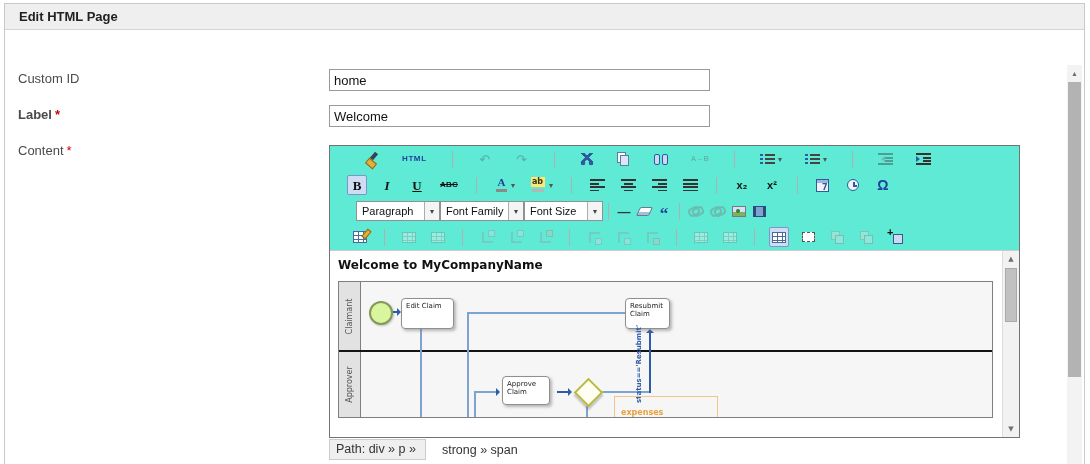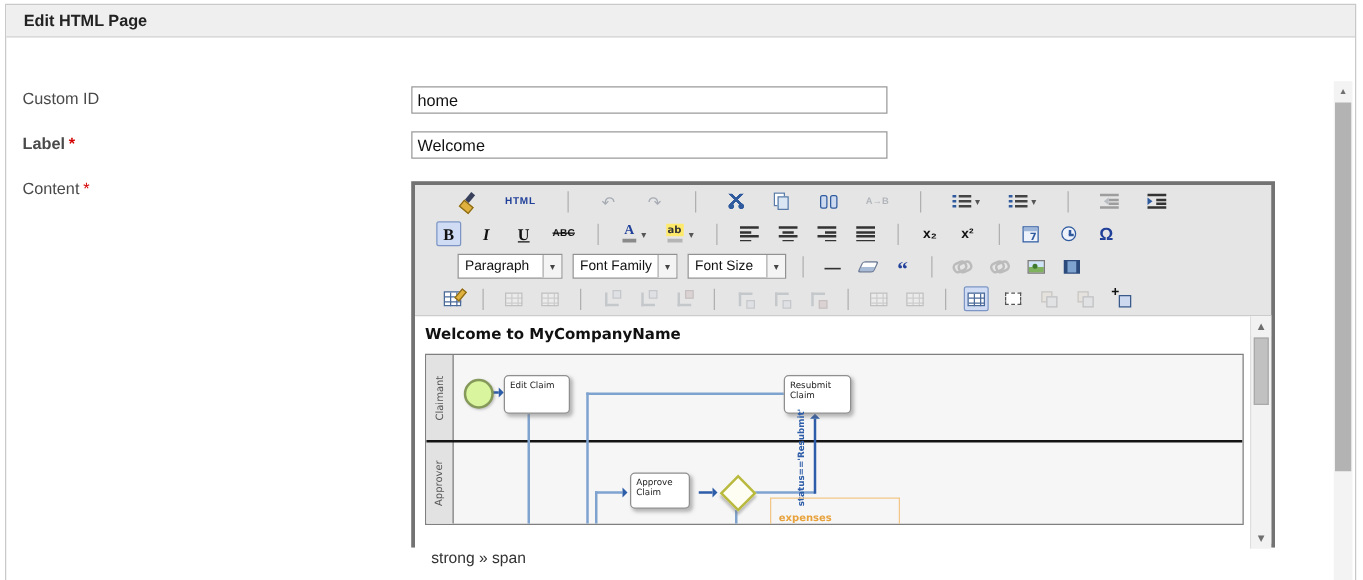--- a/index.html
+++ b/index.html
@@ -11,7 +11,7 @@
   .req{color:#d40000;margin-left:3px;}
   .text-input{position:absolute;left:329px;width:381px;height:22px;box-sizing:border-box;border:1px solid #9a9a9a;font-family:"Liberation Sans",sans-serif;font-size:13px;padding:0 0 0 4px;color:#111;background:#fff;outline:none;}
   
-  .editor{position:absolute;left:329px;top:145px;width:691px;height:293px;box-sizing:border-box;border:3px solid #737373;background:#e5e5e5;}
+  .editor{position:absolute;left:329px;top:145px;width:691px;height:293px;box-sizing:border-box;border:1px solid #737373;background:#5eead4;}
   .tb{display:flex;align-items:center;height:26px;box-sizing:border-box;}
   .tb.r0{gap:17px;padding-left:32px;}
   .tb.r1{gap:10px;padding-left:17px;}

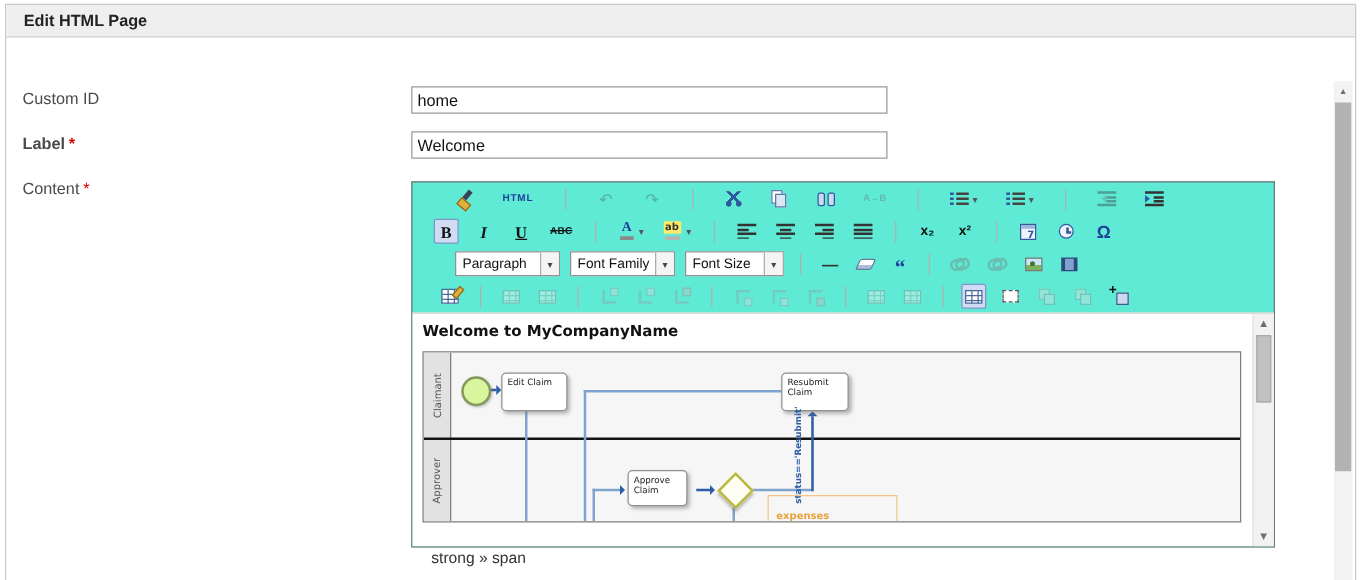--- a/index.html
+++ b/index.html
@@ -15,7 +15,7 @@
   .tb{display:flex;align-items:center;height:26px;box-sizing:border-box;}
   .tb.r0{gap:17px;padding-left:32px;}
   .tb.r1{gap:10px;padding-left:17px;}
-  .tb.r2{gap:8px;padding-left:34px;align-items:center;}
+  .tb.r2{padding-left:26px;align-items:center;}
   .tb.r3{gap:9px;padding-left:20px;}
   .tb-sep{width:1px;height:17px;background:#b0b0b0;margin:0 5px;flex:none;}
   .tb-btn{height:20px;min-width:20px;display:flex;align-items:center;justify-content:center;flex:none;position:relative;box-sizing:border-box;padding:0 2px;border:1px solid transparent;}

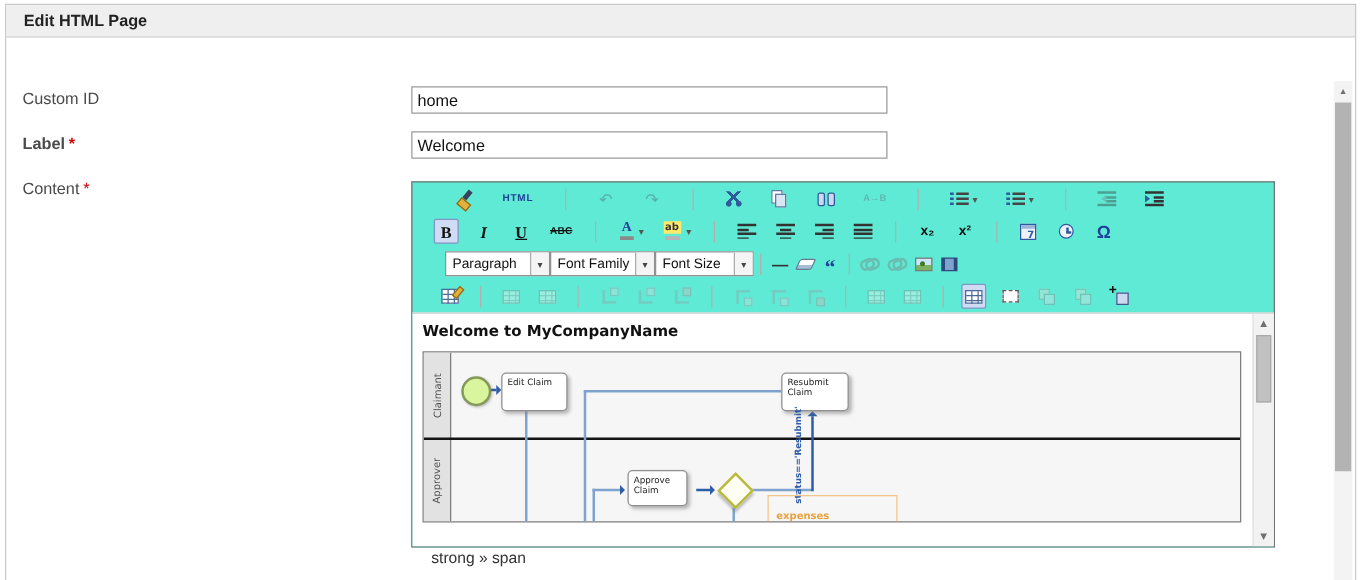--- a/index.html
+++ b/index.html
@@ -397,7 +397,7 @@
         <div class="dg-node" style="left:62px;top:16px;width:53px;height:31px;">
           <span>Edit Claim</span>
         </div>
-        <div class="dg-node" style="left:286px;top:16px;width:54px;height:31px;">
+        <div class="dg-node" style="left:286px;top:16px;width:45px;height:31px;">
           <span>Resubmit Claim</span>
         </div>
         <div class="dg-node" style="left:163px;top:94px;width:48px;height:29px;">

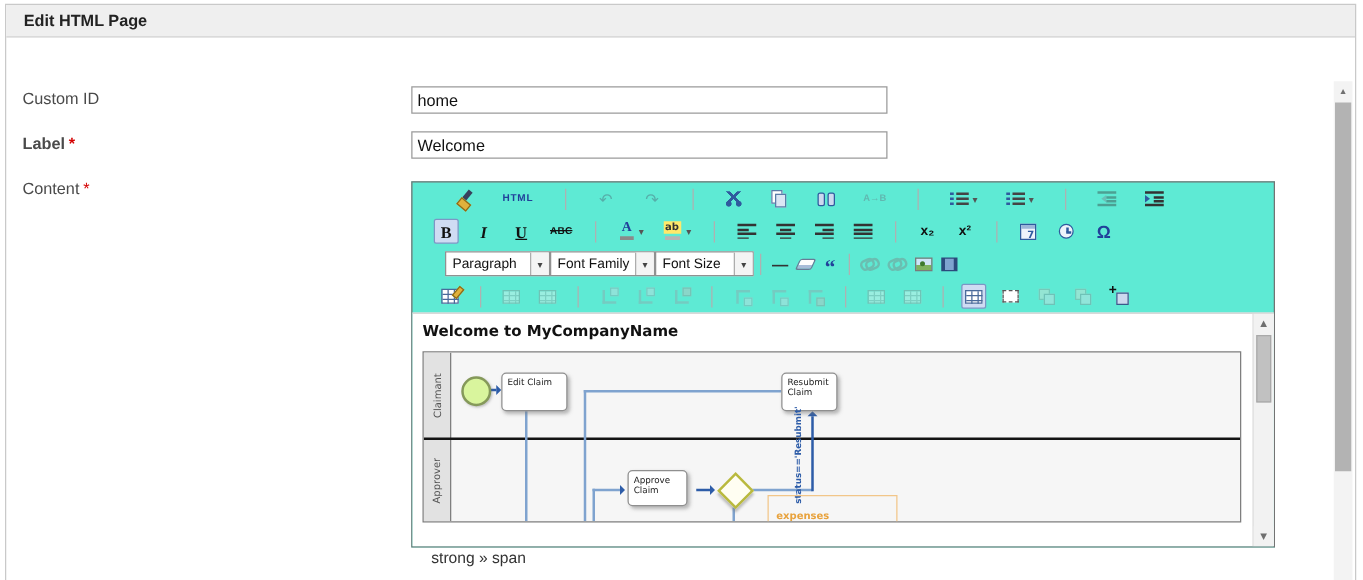--- a/index.html
+++ b/index.html
@@ -422,6 +422,7 @@
   </div>
 
   <div class="pathbar">
+    <span class="path-box">Path: div » p »</span>
     <span class="path-rest">strong » span</span>
   </div>
 

